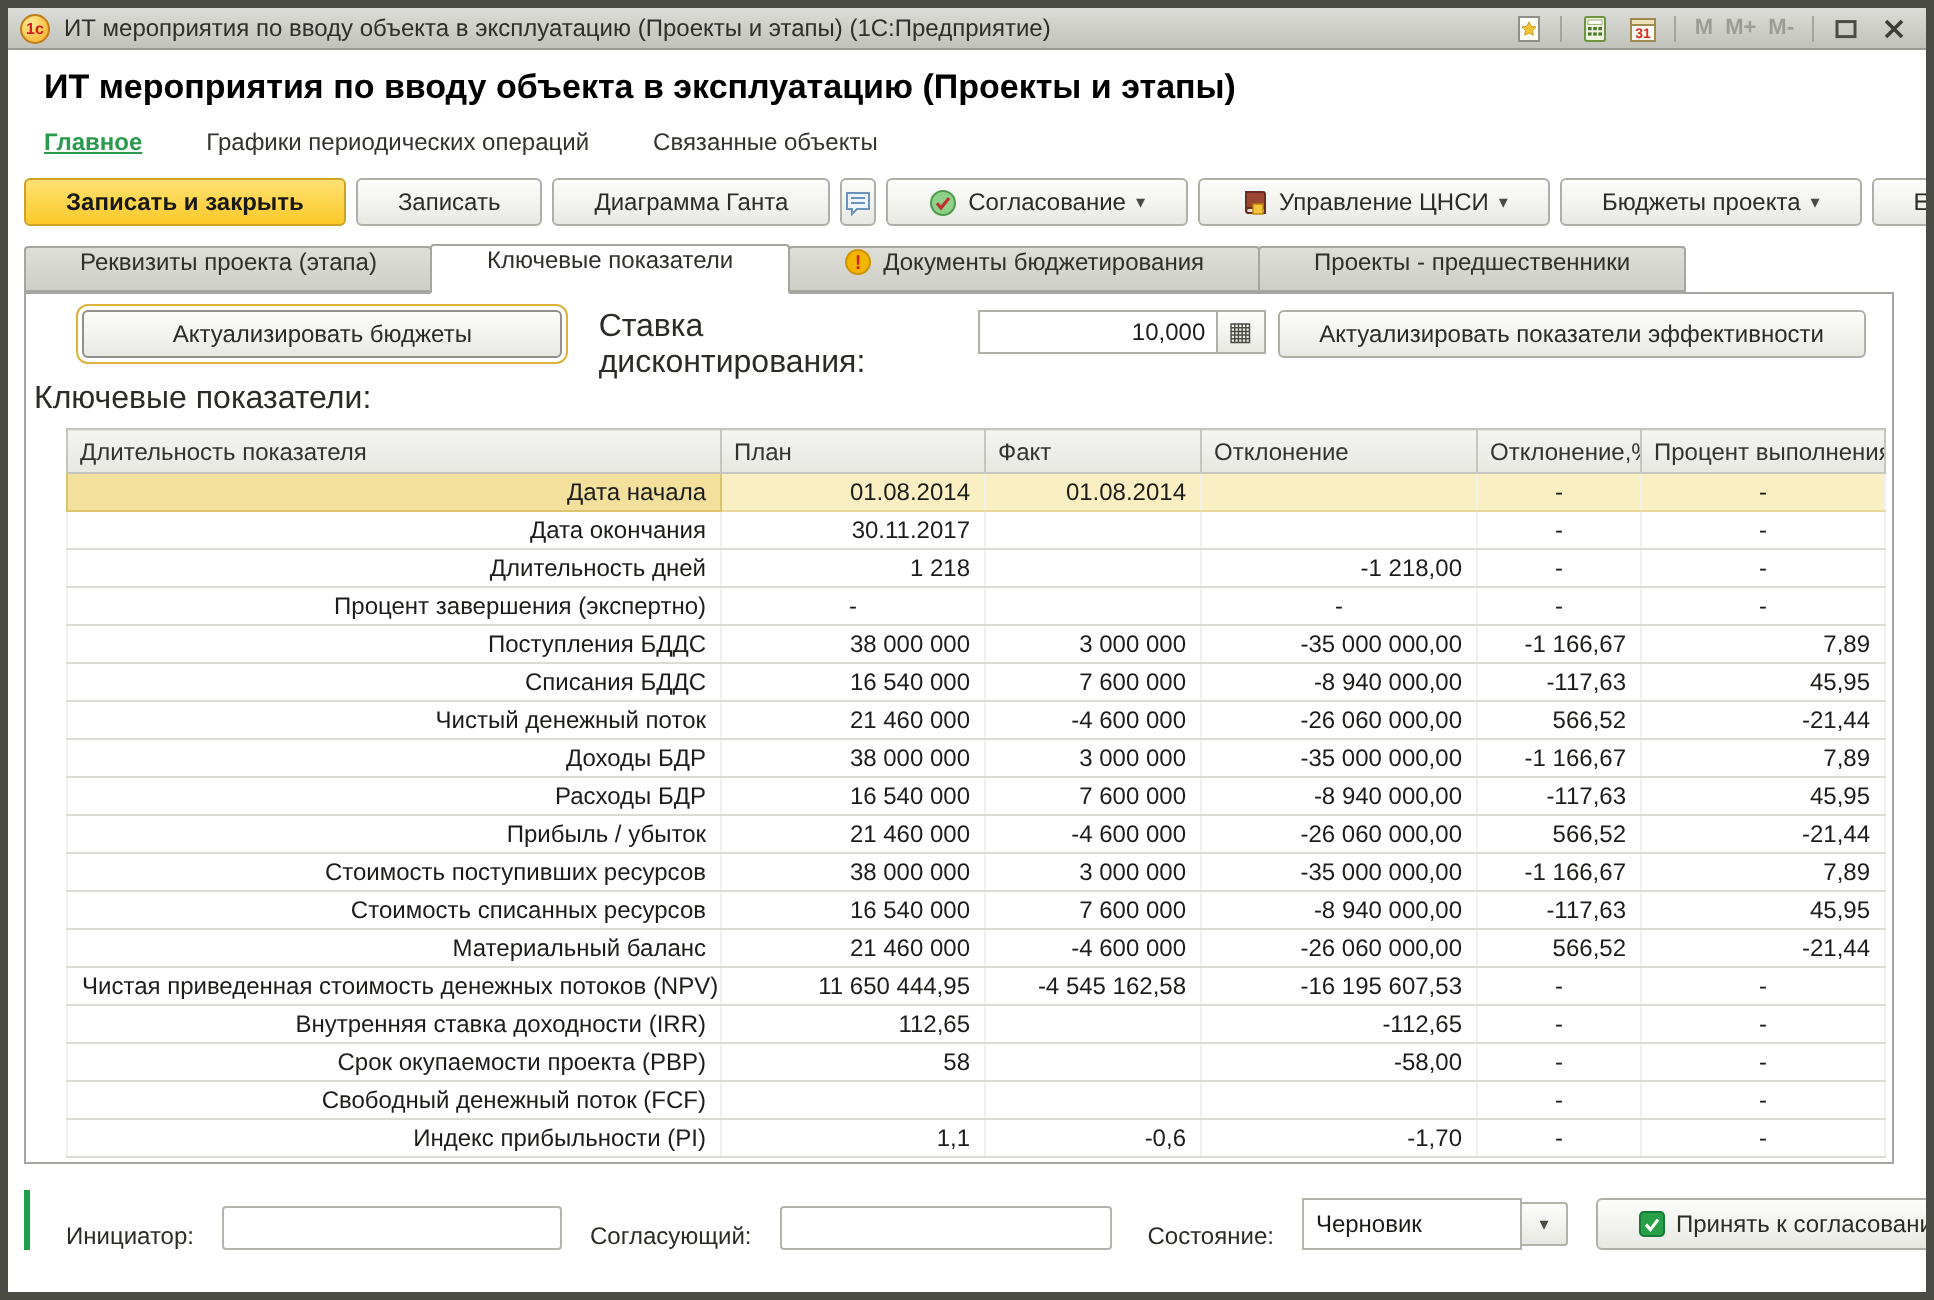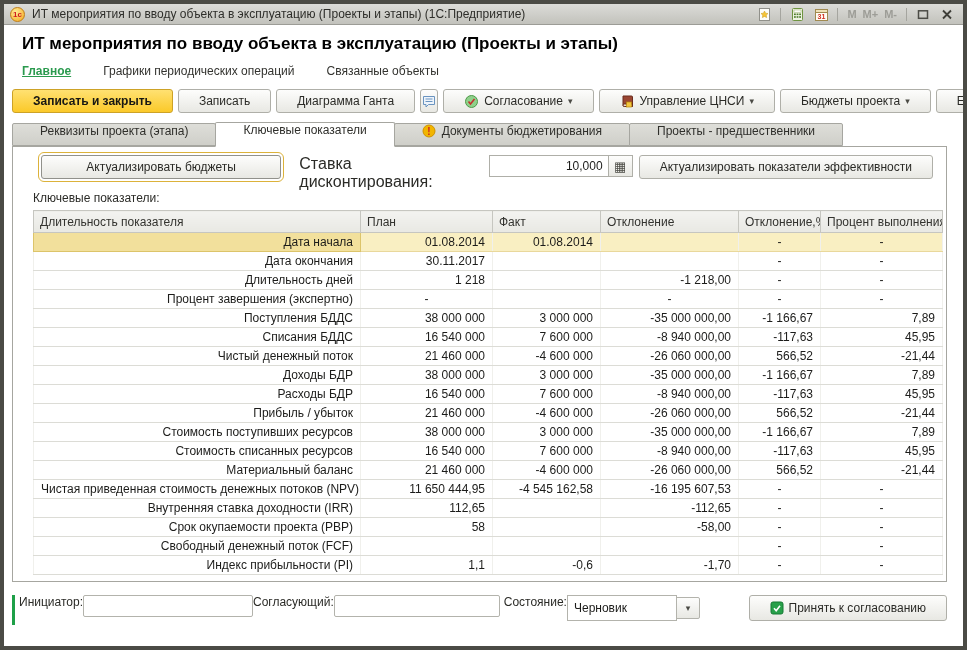--- a/index.html
+++ b/index.html
@@ -47,7 +47,7 @@
   .num-input{width:120px;height:22px;border:1px solid #afafa8;background:#fff;display:flex;align-items:center;justify-content:flex-end;padding:0 5px;font-size:12px;color:#1c1c1a}
   .calc-btn{width:24px;height:22px;border:1px solid #afafa8;border-left:none;background:linear-gradient(#fdfdfc,#e8e8e3);display:flex;align-items:center;justify-content:center;font-size:13px;color:#4c4c46;cursor:pointer}
   .btn.eff{margin-left:6px}
-  .tbl-caption{font-size:12px;color:#2b2b27;margin:10px 0 5px 20px}
+  .tbl-caption{font-size:16px;color:#2b2b27;margin:10px 0 5px 4px}
   .tbl-wrap{margin:0 13px 0 20px}
   table{border-collapse:collapse;table-layout:fixed;width:909px;font-size:12px;border:1px solid #9f9f99}
   thead th{height:22px;background:linear-gradient(#f3f3f0,#e8e8e3);border:1px solid #c6c6c0;font-weight:normal;text-align:left;padding:0 6px;color:#33332f;white-space:nowrap;overflow:hidden}

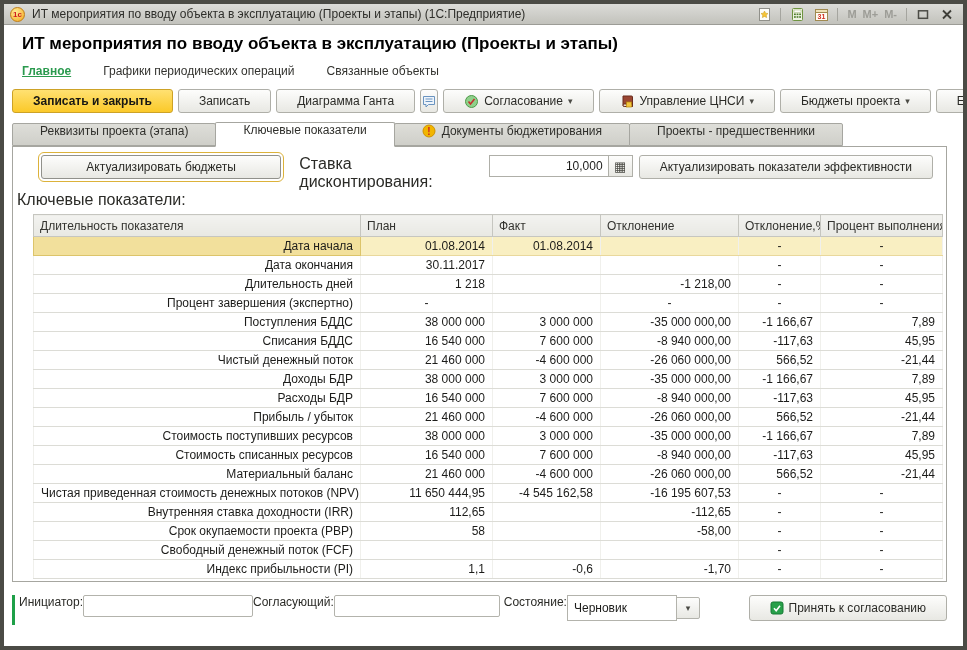--- a/index.html
+++ b/index.html
@@ -57,7 +57,7 @@
   tr.selected td.sel-cell{background:#f2e09c;border:1px solid #dcc46a}
 
   
-  .footer{display:flex;align-items:flex-start;margin:13px 16px 0 8px;gap:0}
+  .footer{display:flex;align-items:flex-end;margin:13px 16px 0 8px;gap:14px}
   .green-bar{flex:none;width:3px;height:30px;background:#1ea048;margin-right:4px}
   .f-label{font-size:12px;color:#2b2b27;white-space:nowrap}
   .f-input{height:22px;border:1px solid #b3b3ac;border-radius:2px;background:#fff}

